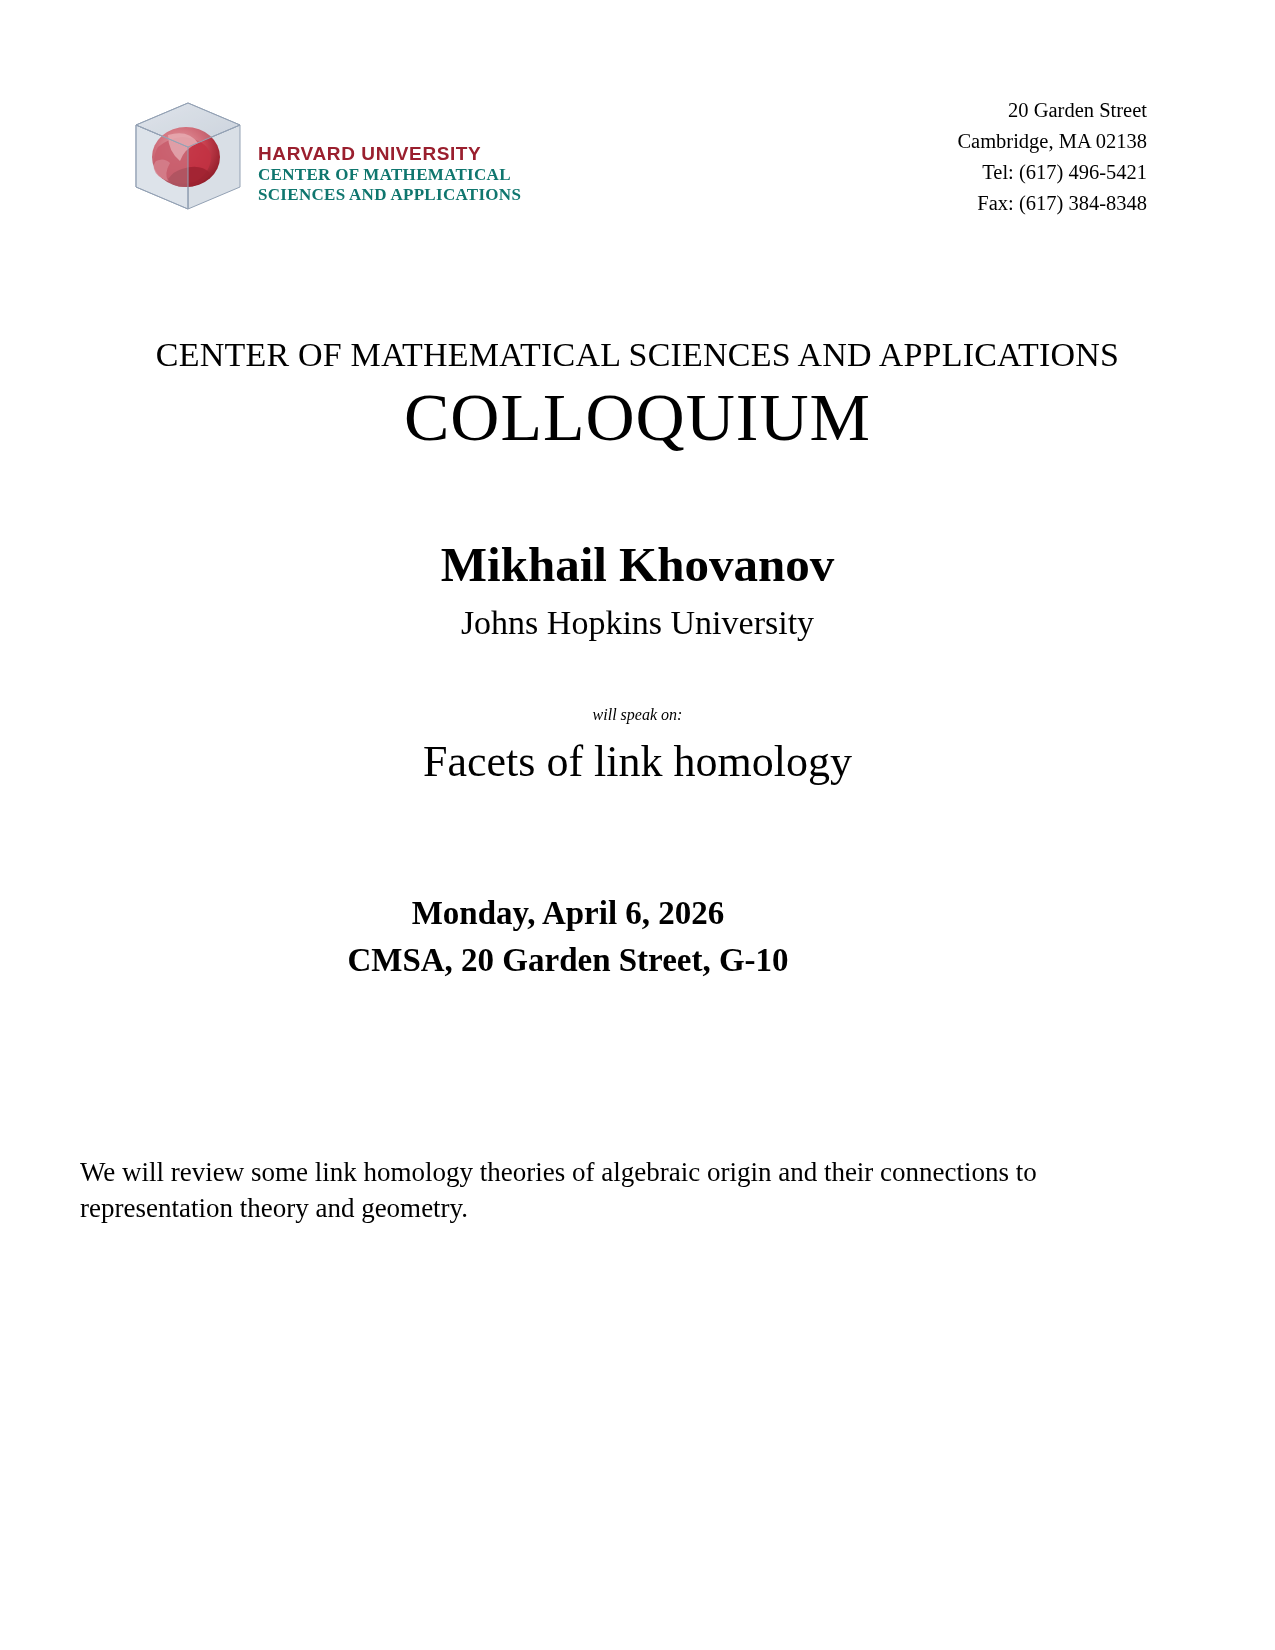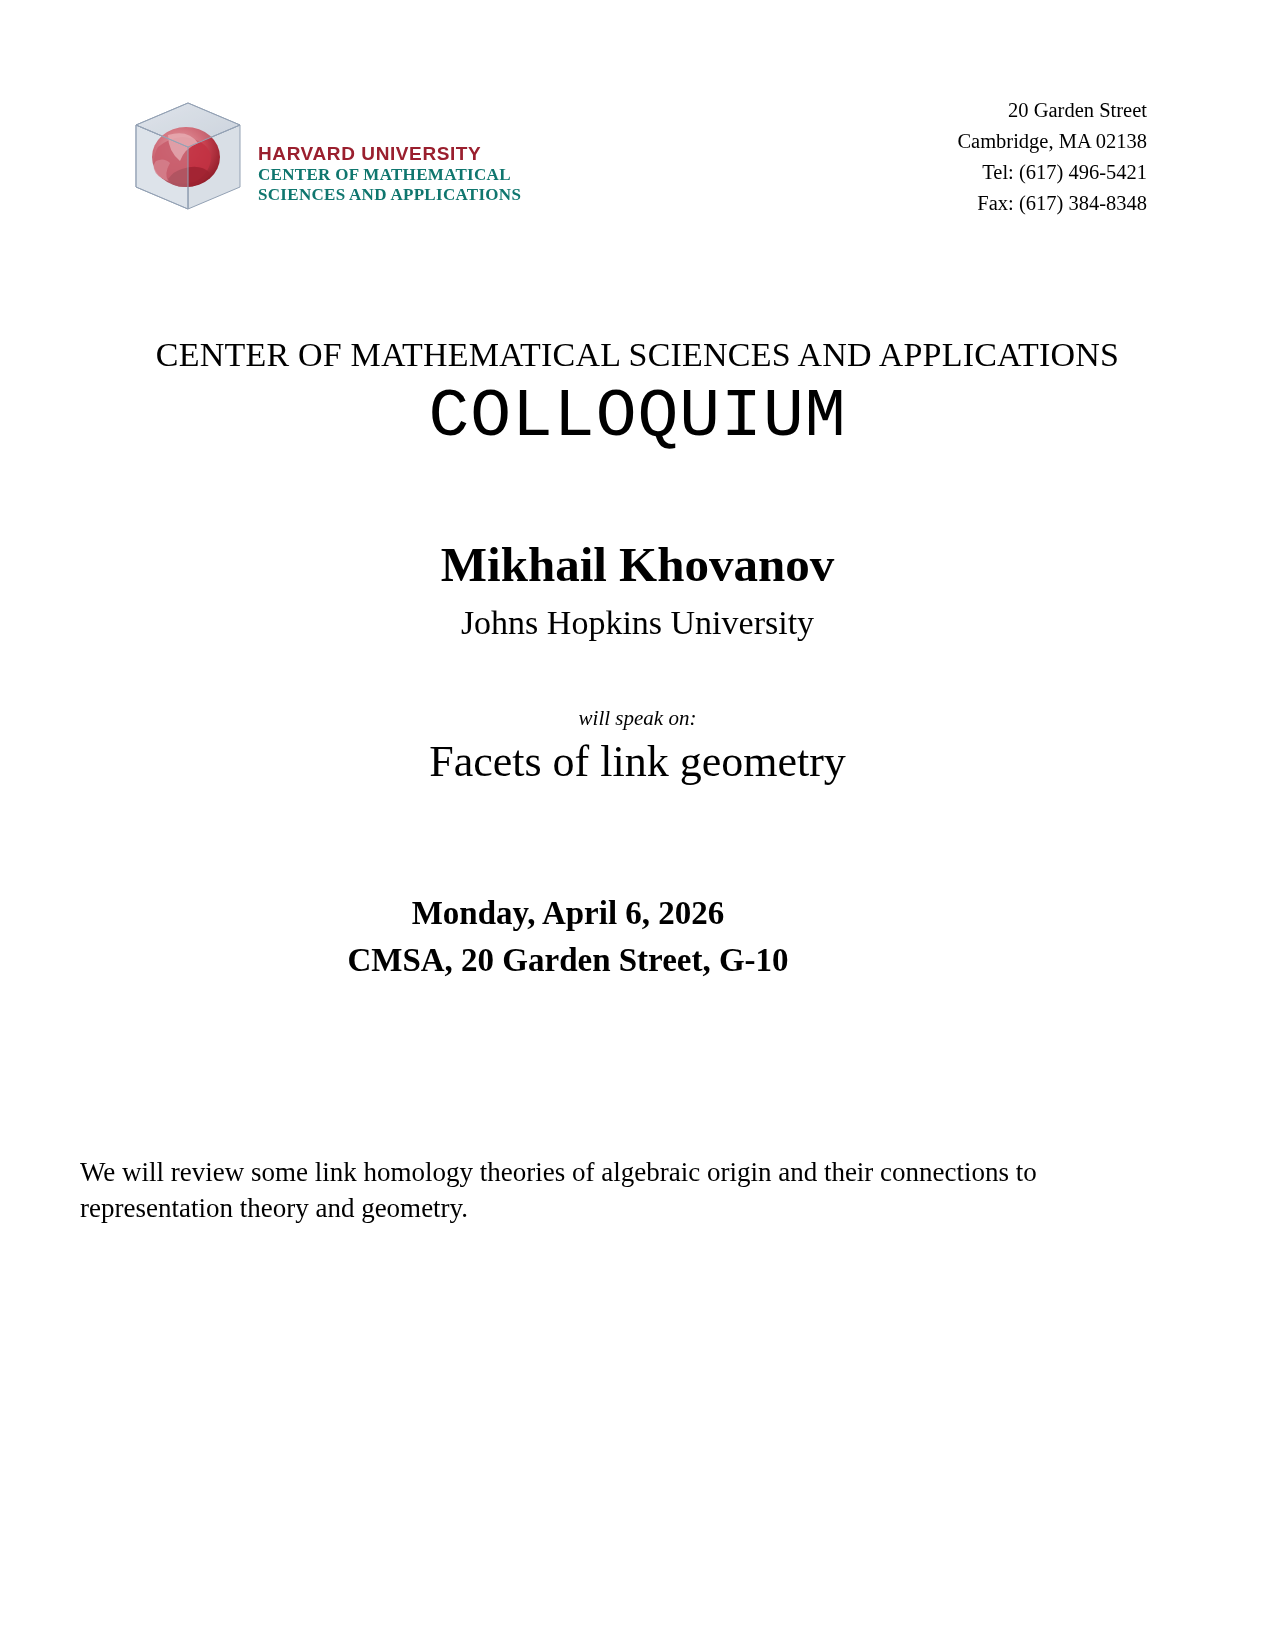--- a/index.html
+++ b/index.html
@@ -84,7 +84,6 @@
     text-align: center;
     font-size: 68px;
     letter-spacing: 1px;
-    font-family: Liberation Mono, monospace;
   }
 
   .speaker {

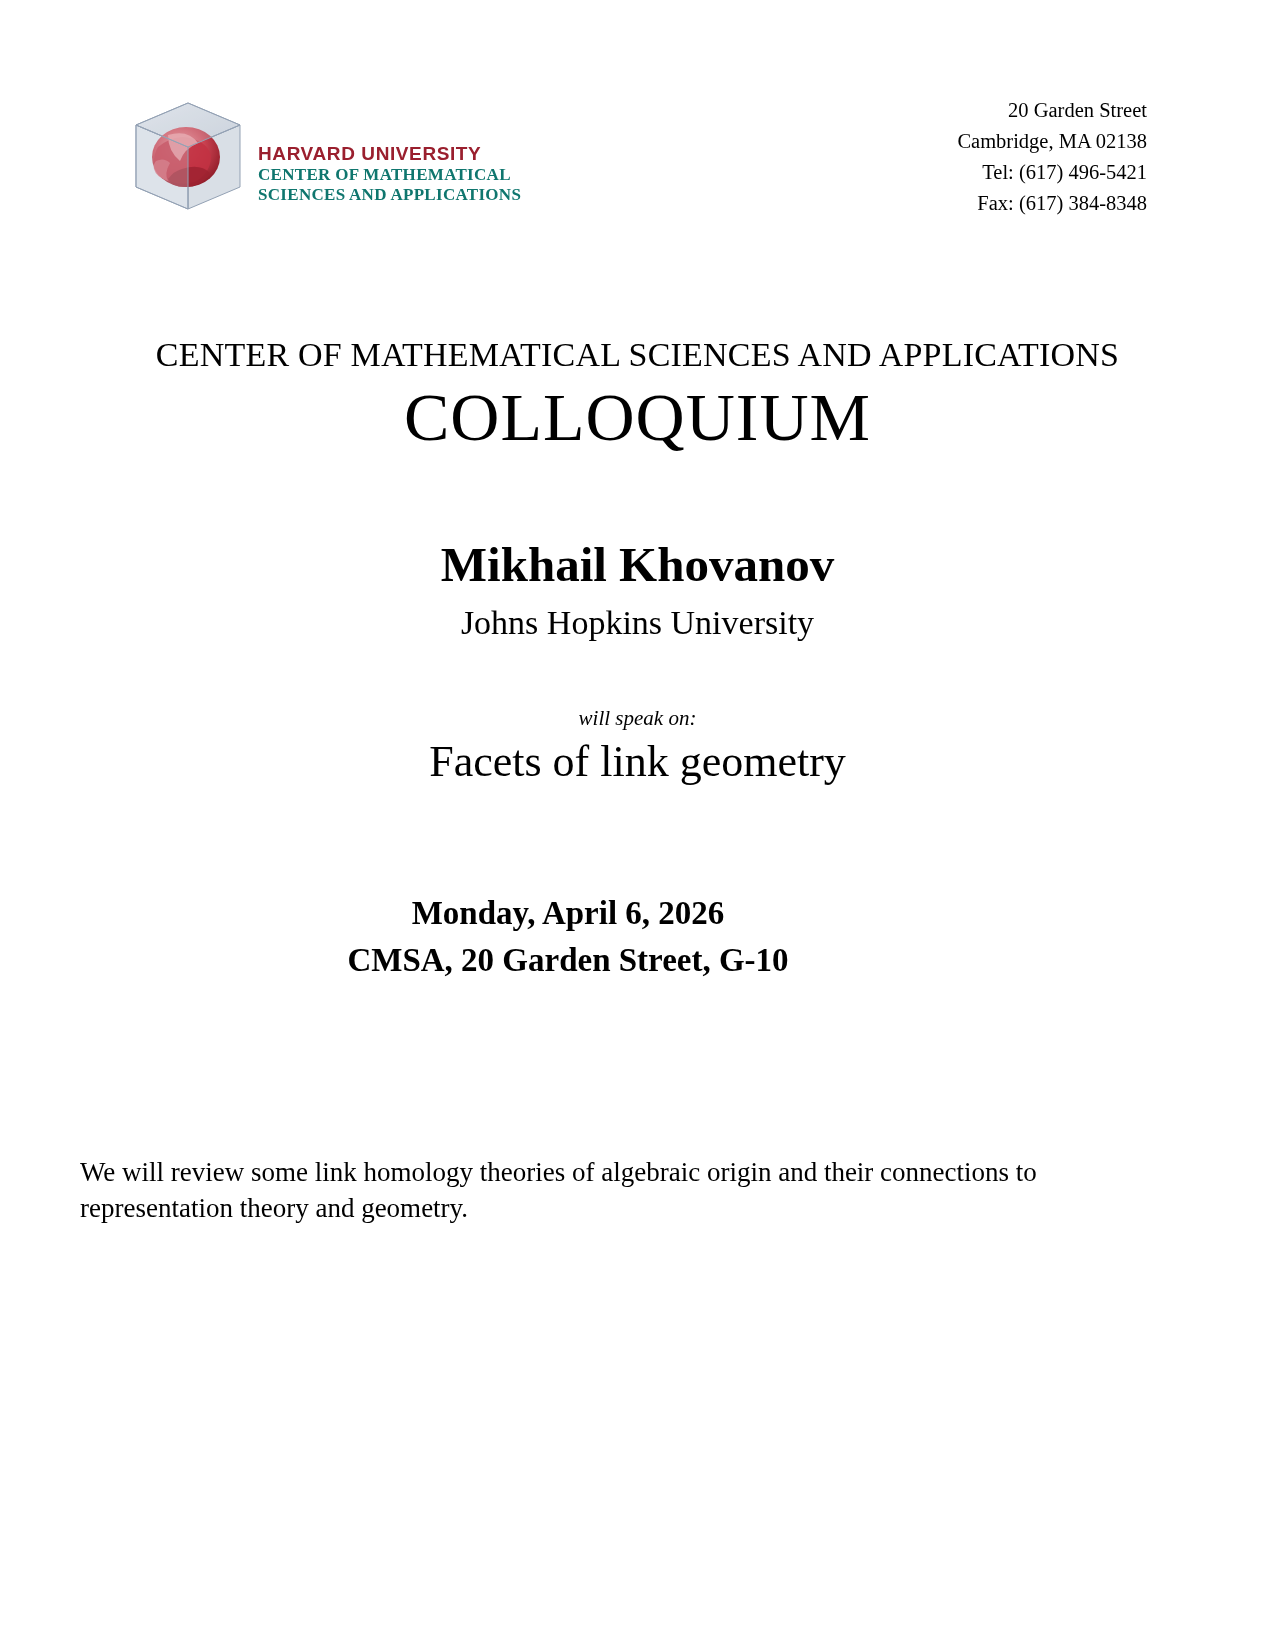--- a/index.html
+++ b/index.html
@@ -110,7 +110,7 @@
     left: 0;
     width: 1275px;
     text-align: center;
-    font-size: 21px;
+    font-size: 16px;
     font-style: italic;
   }
   .talk-title {

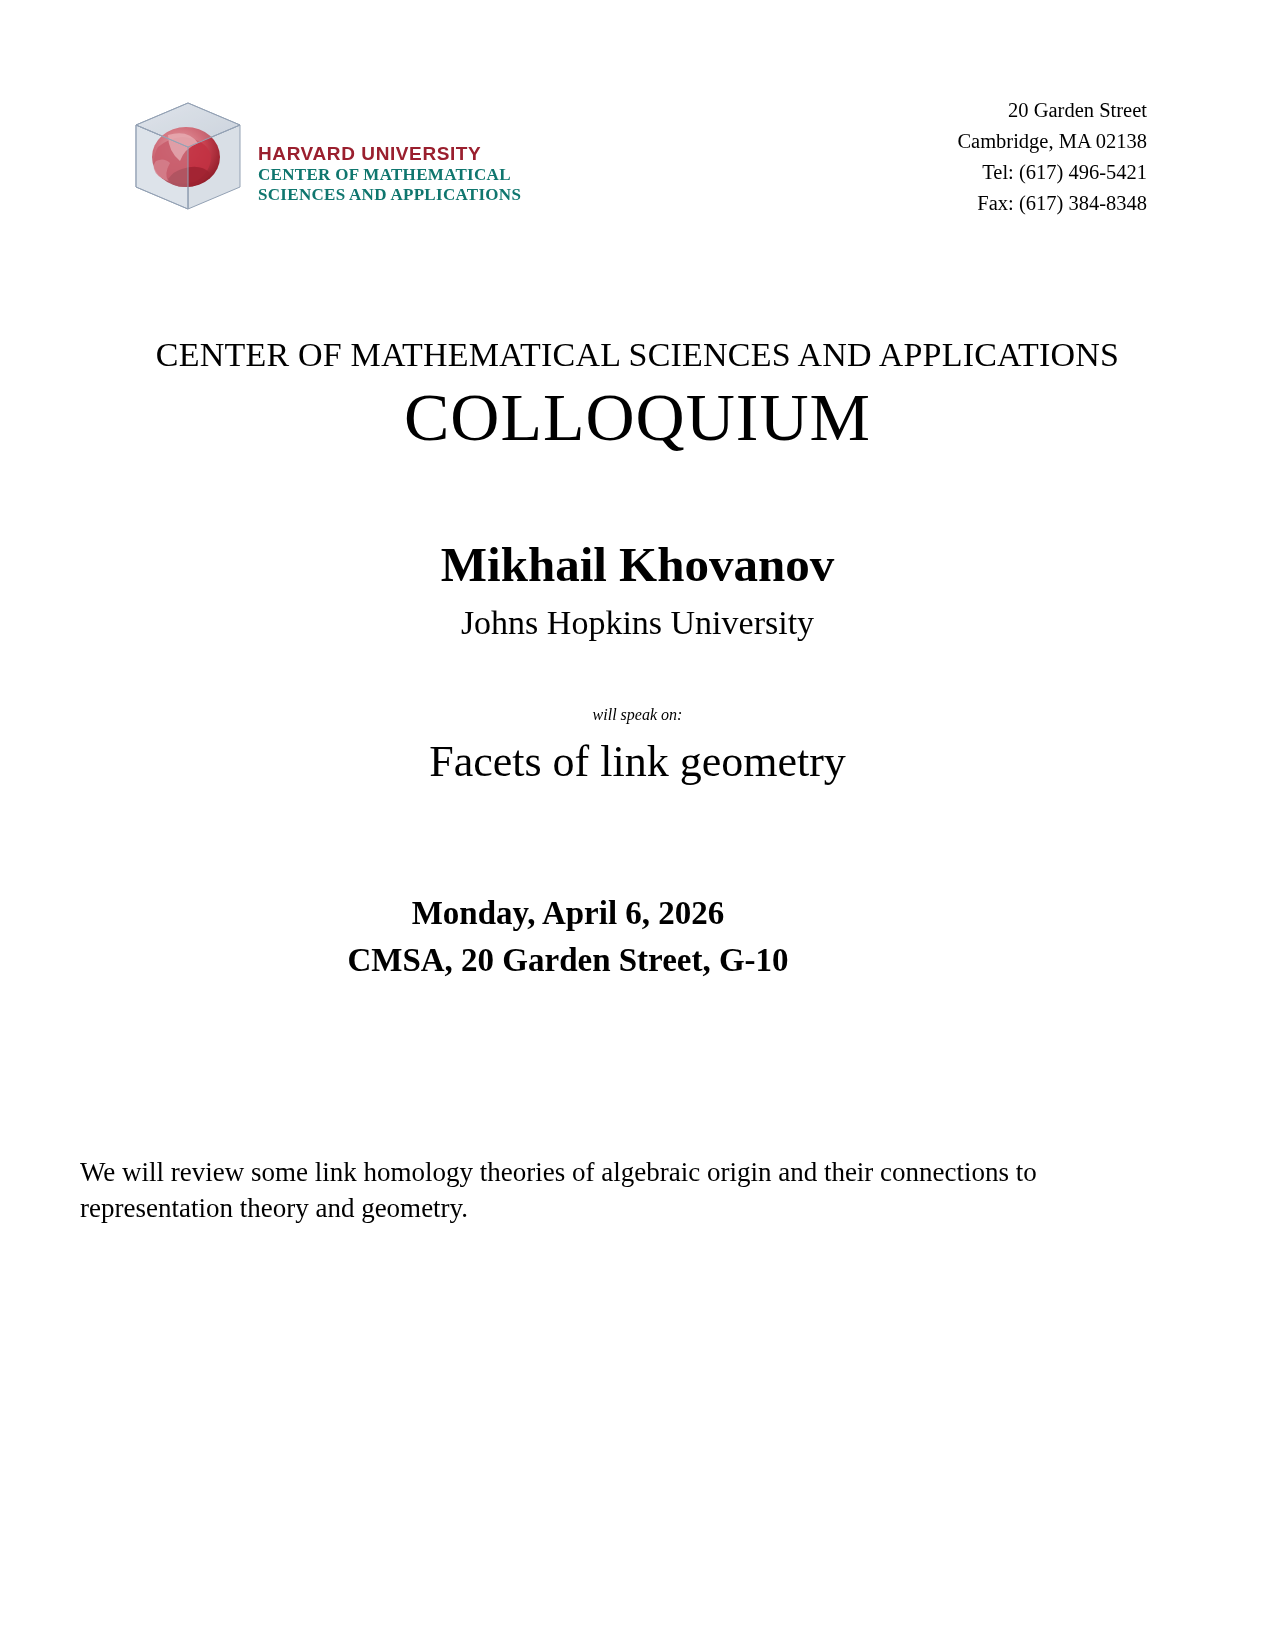--- a/index.html
+++ b/index.html
@@ -203,7 +203,7 @@
   <div class="affiliation">Johns Hopkins University</div>
 
   <div class="will-speak">will speak on:</div>
-  <div class="talk-title">Facets of link geometry</div>
+  <div class="talk-title">Facets of link homology</div>
 
   <div class="when-where">
     <div>Monday, April 6, 2026</div>

